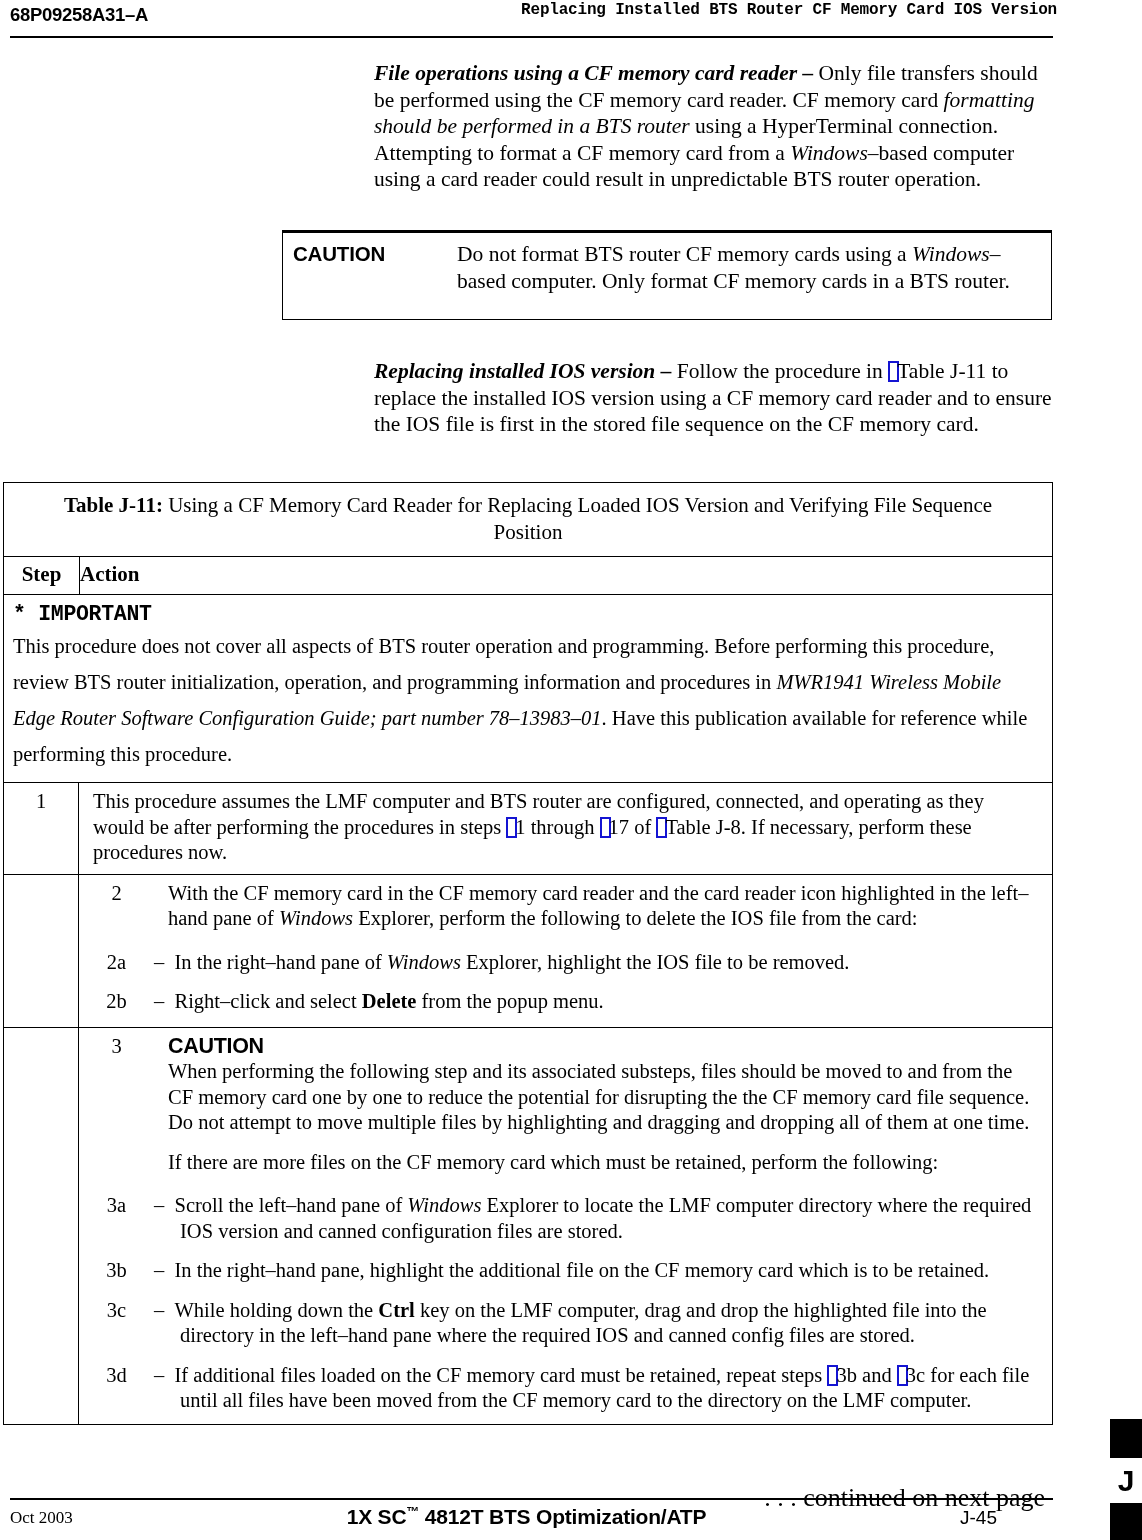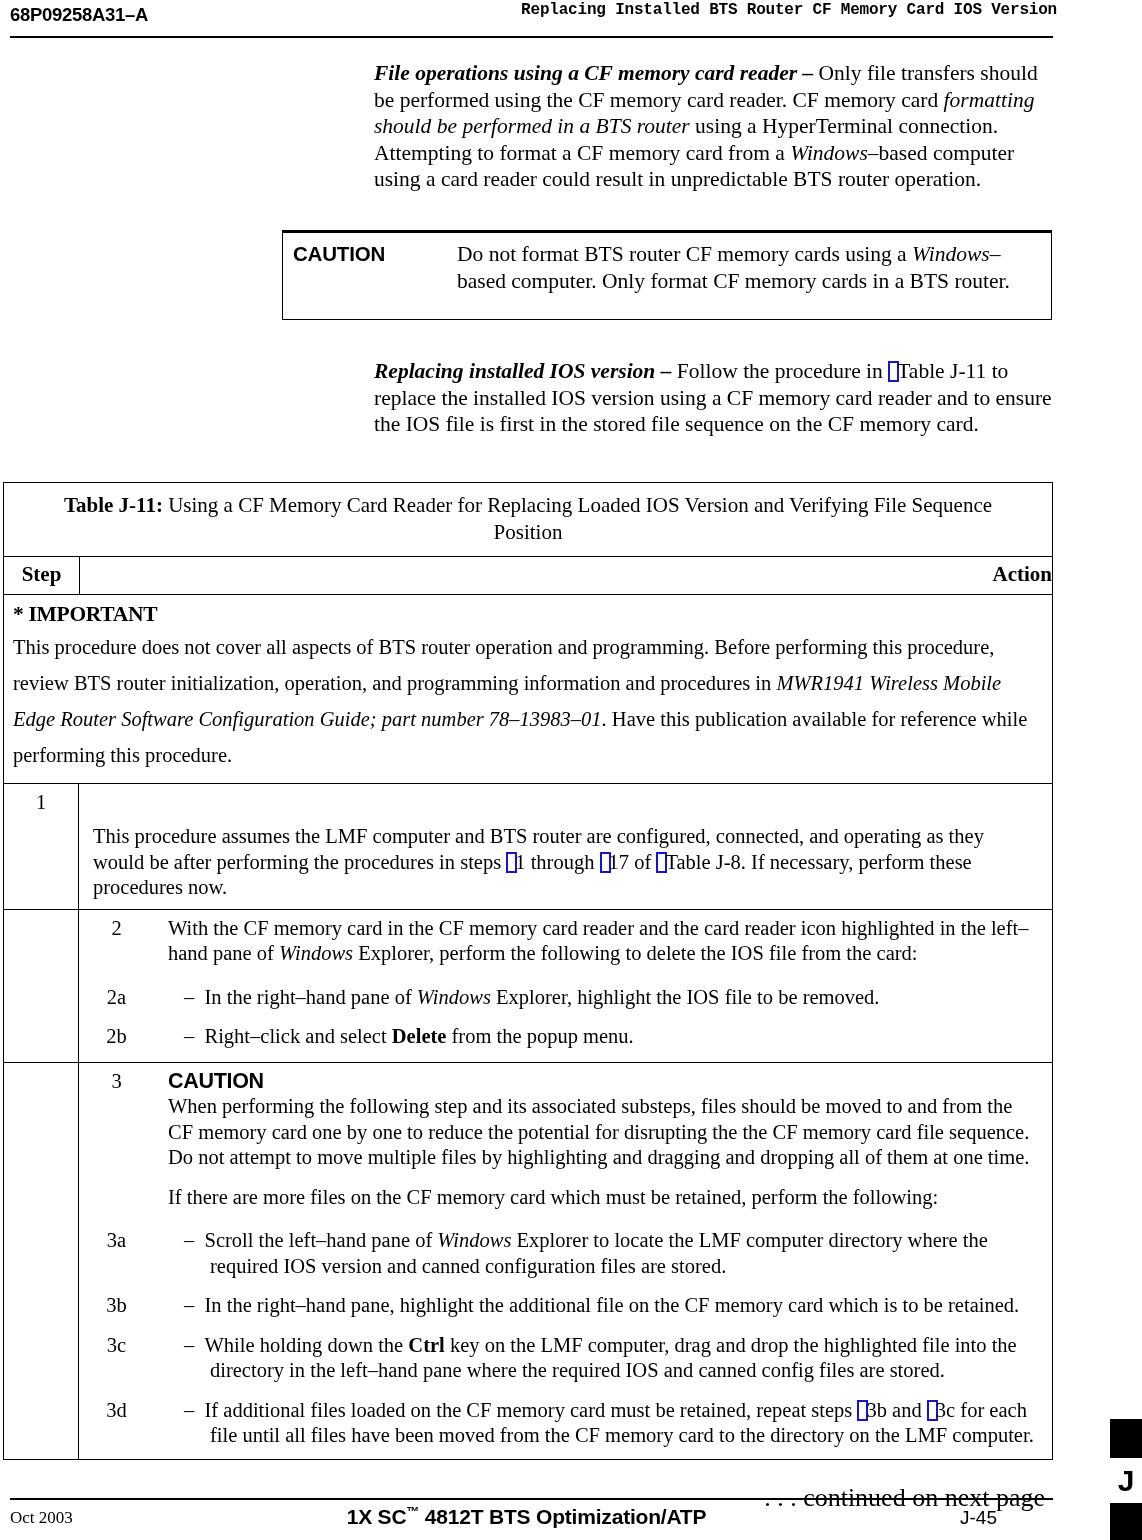--- a/index.html
+++ b/index.html
@@ -123,7 +123,7 @@
   }
   .th-action {
     flex: 1 1 auto;
-    text-align: right;
+    text-align: left;
     font-weight: 700;
     font-size: 21px;
     padding: 5px 0 7px 0;

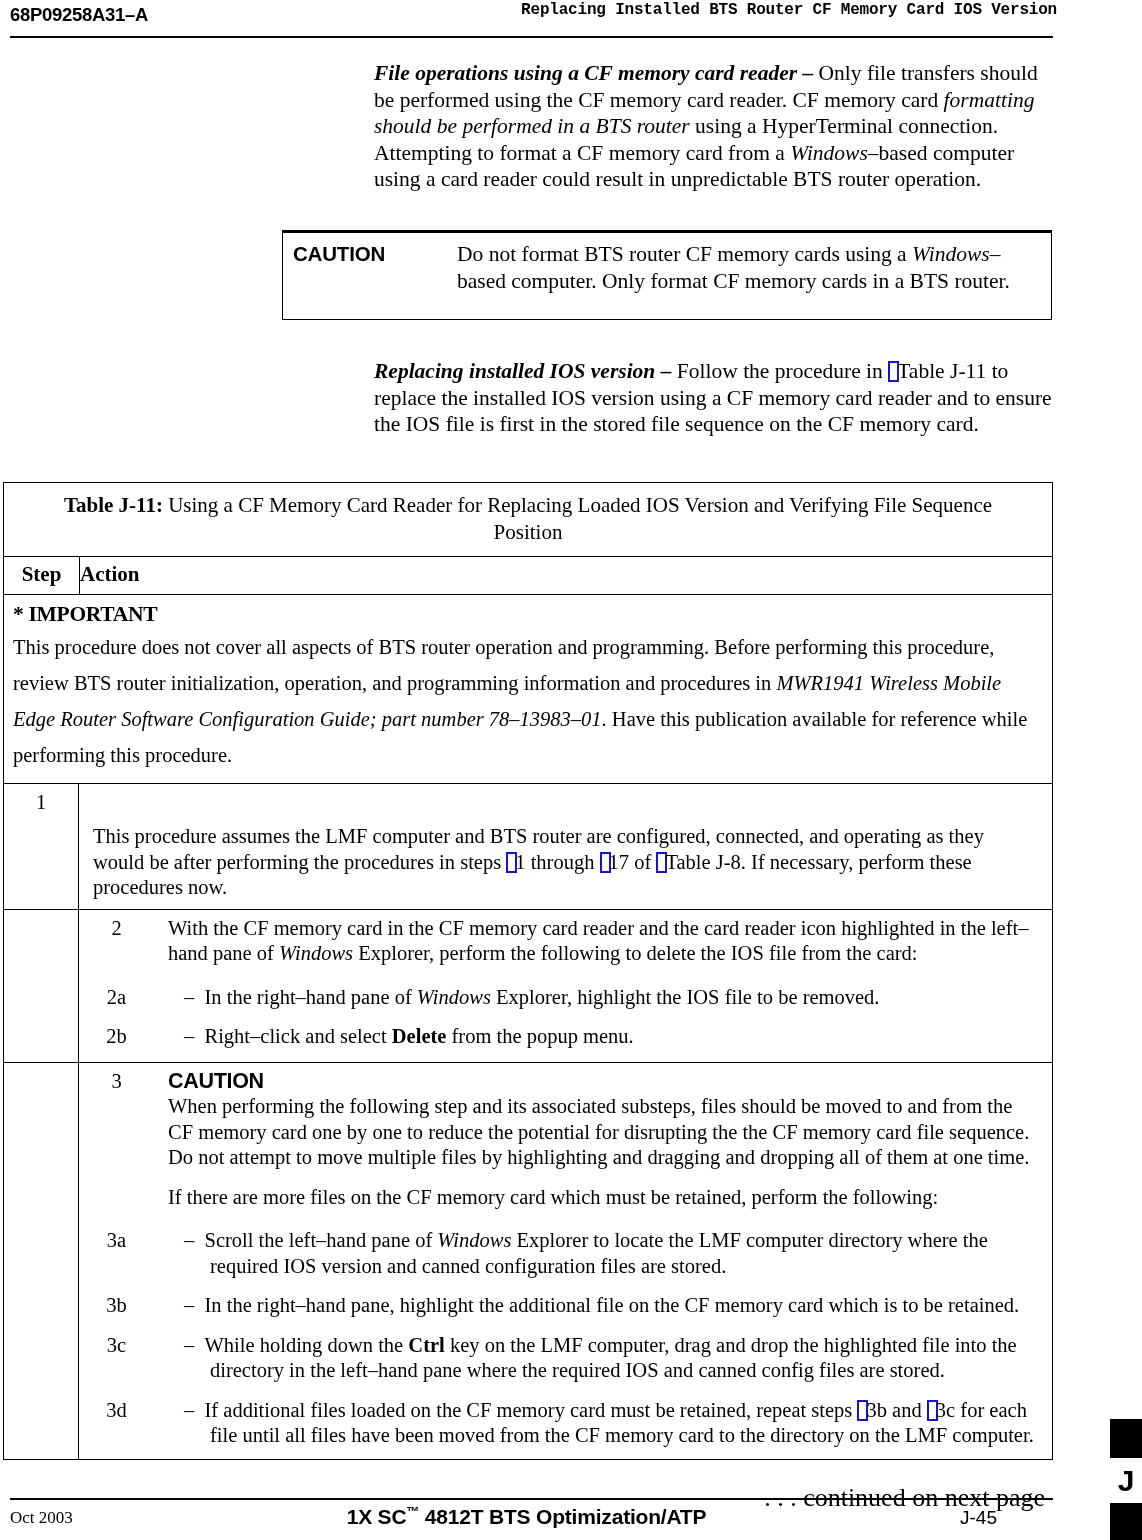--- a/index.html
+++ b/index.html
@@ -135,7 +135,7 @@
     padding: 7px 9px 10px 9px;
   }
   .important-title {
-    font-family: Liberation Serif, serif;
+    font-family: Liberation Mono, monospace;
     font-weight: 700;
     font-size: 21.5px;
     letter-spacing: -0.3px;

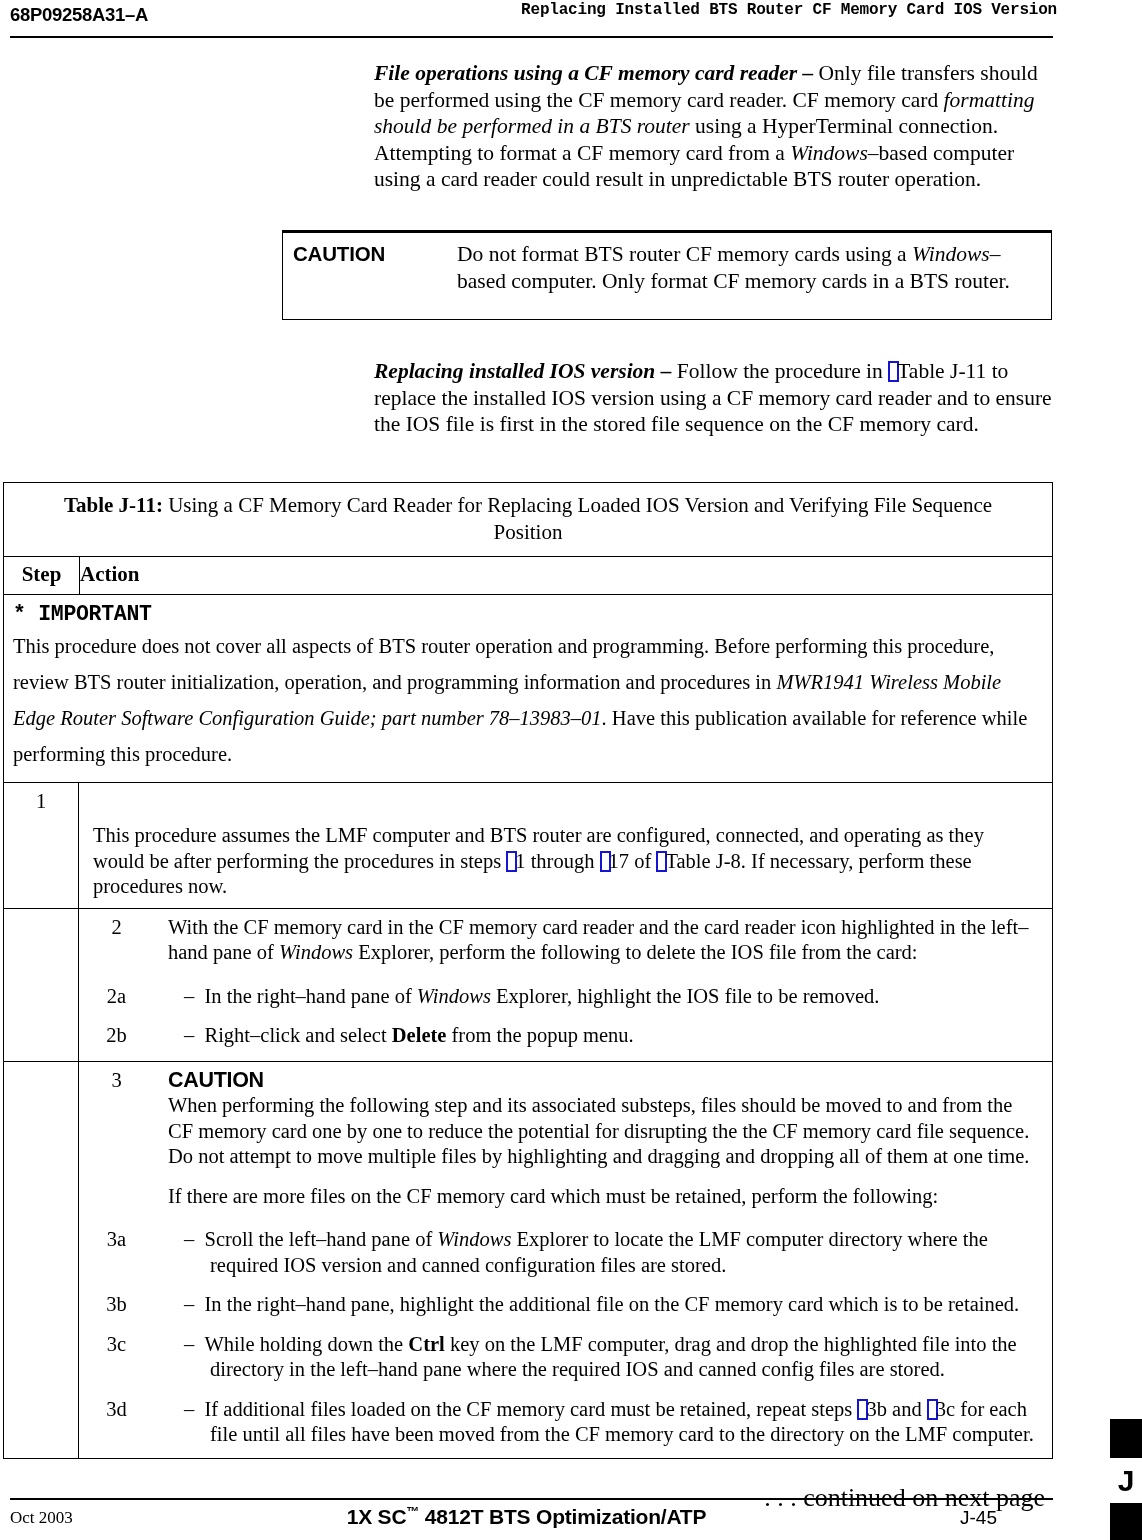--- a/index.html
+++ b/index.html
@@ -167,7 +167,6 @@
     font-size: 20.5px;
     line-height: 25.5px;
     box-sizing: border-box;
-    margin-top: 34px;
   }
   .sr-body p { margin: 0; }
 

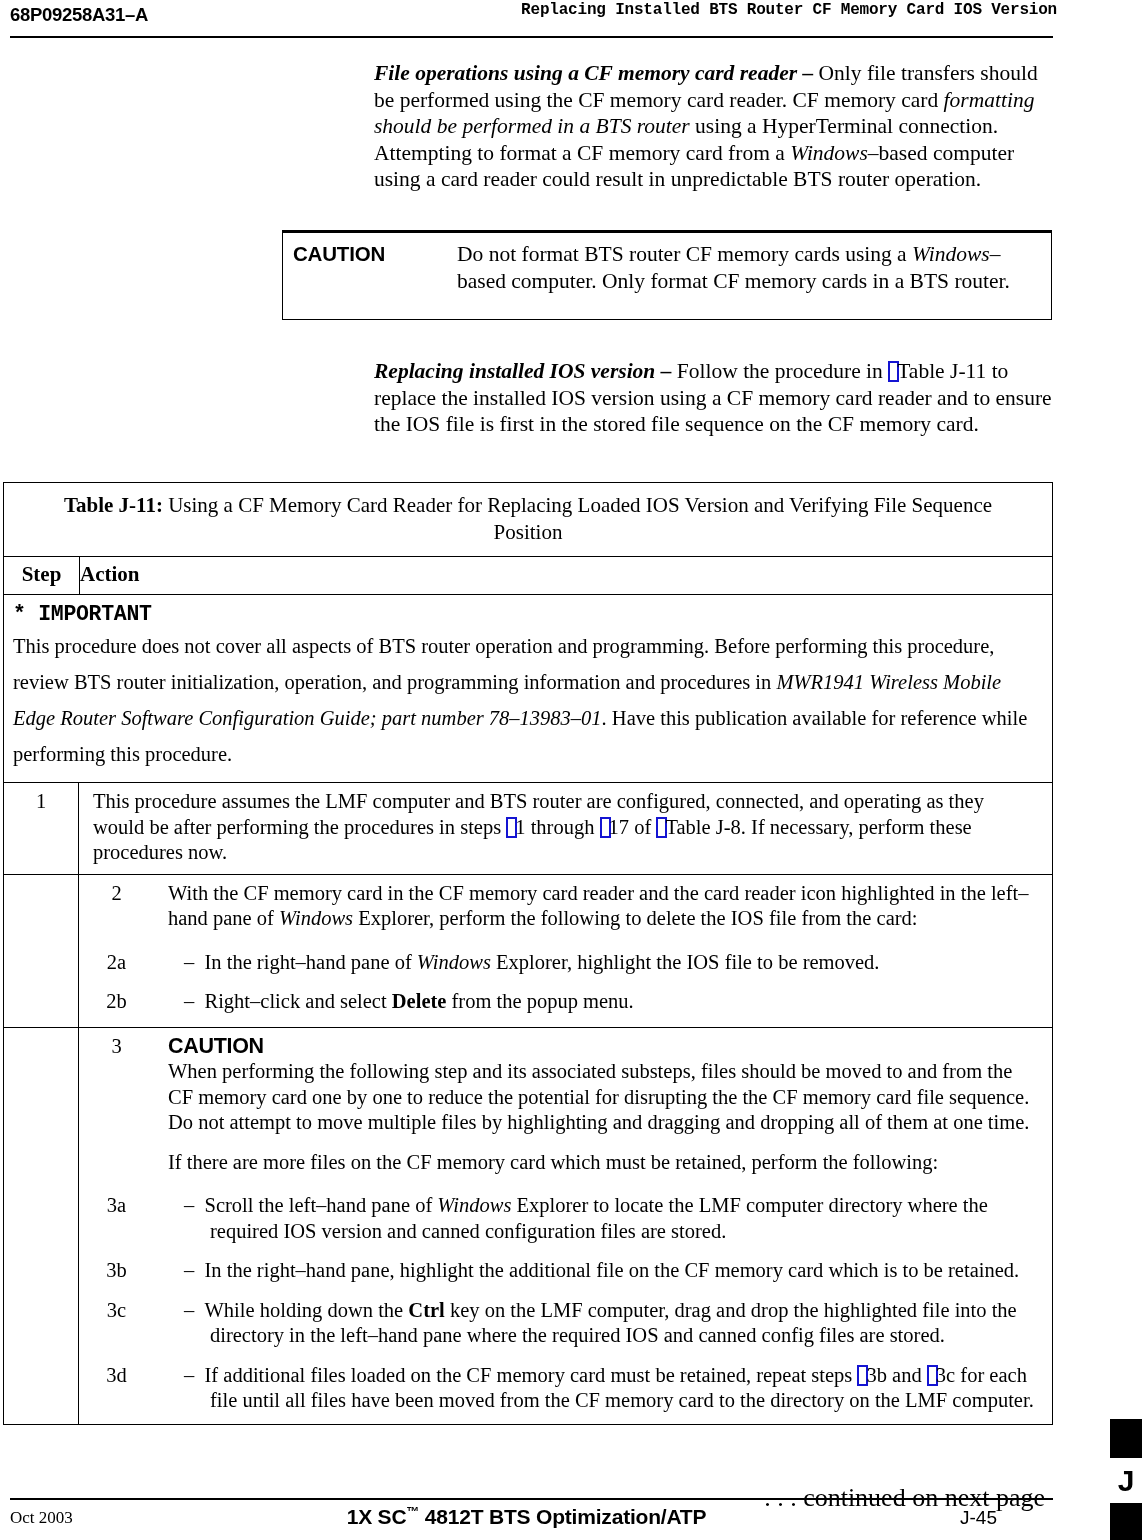--- a/index.html
+++ b/index.html
@@ -208,7 +208,6 @@
   .ml-text.dash {
     padding-left: 26px;
     text-indent: -26px;
-    margin-left: 30px;
   }
   .caution-head {
     font-family: "Liberation Sans", sans-serif;

